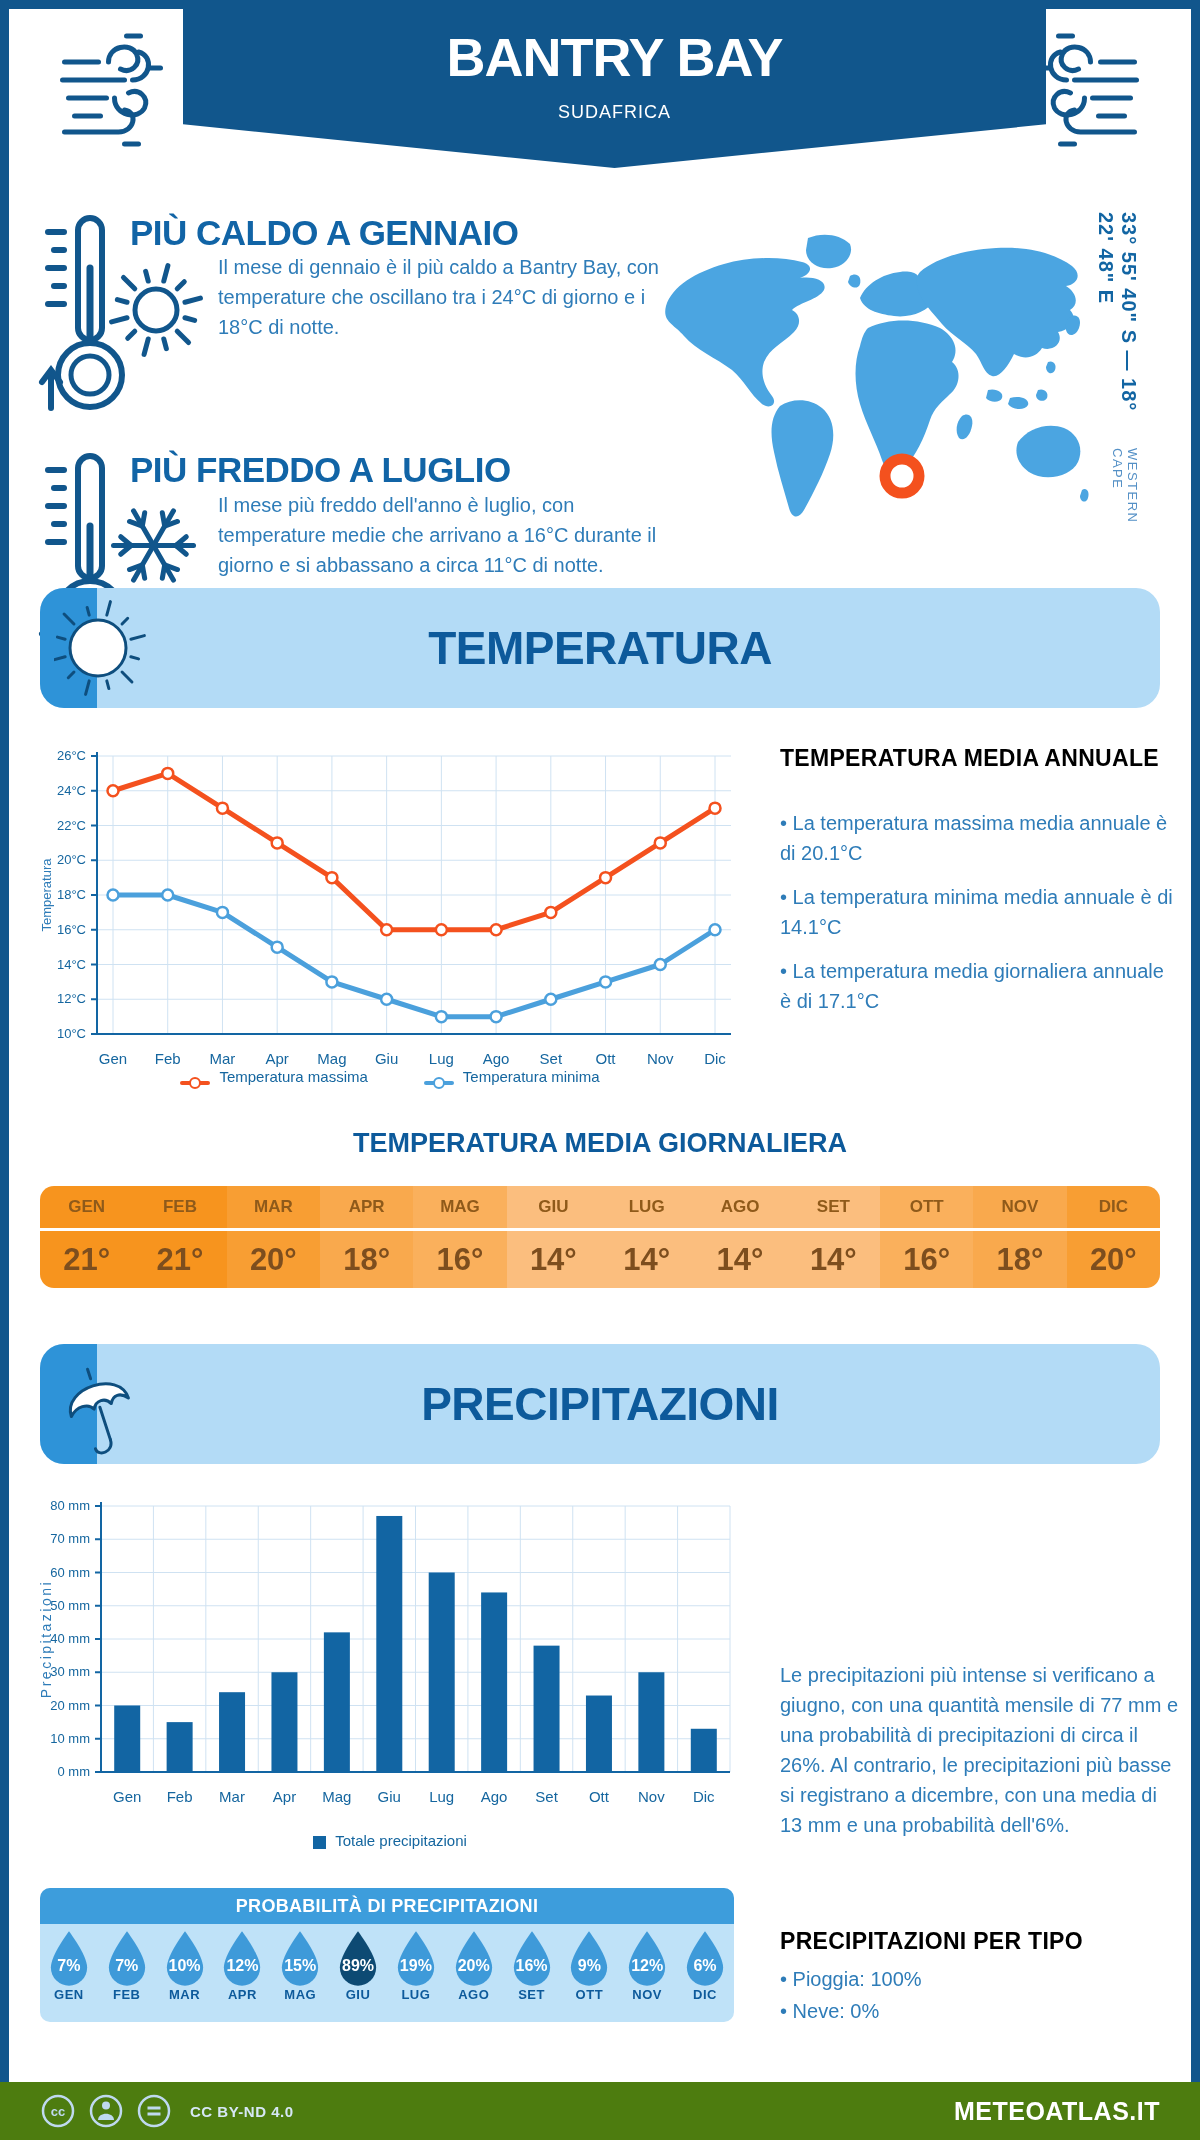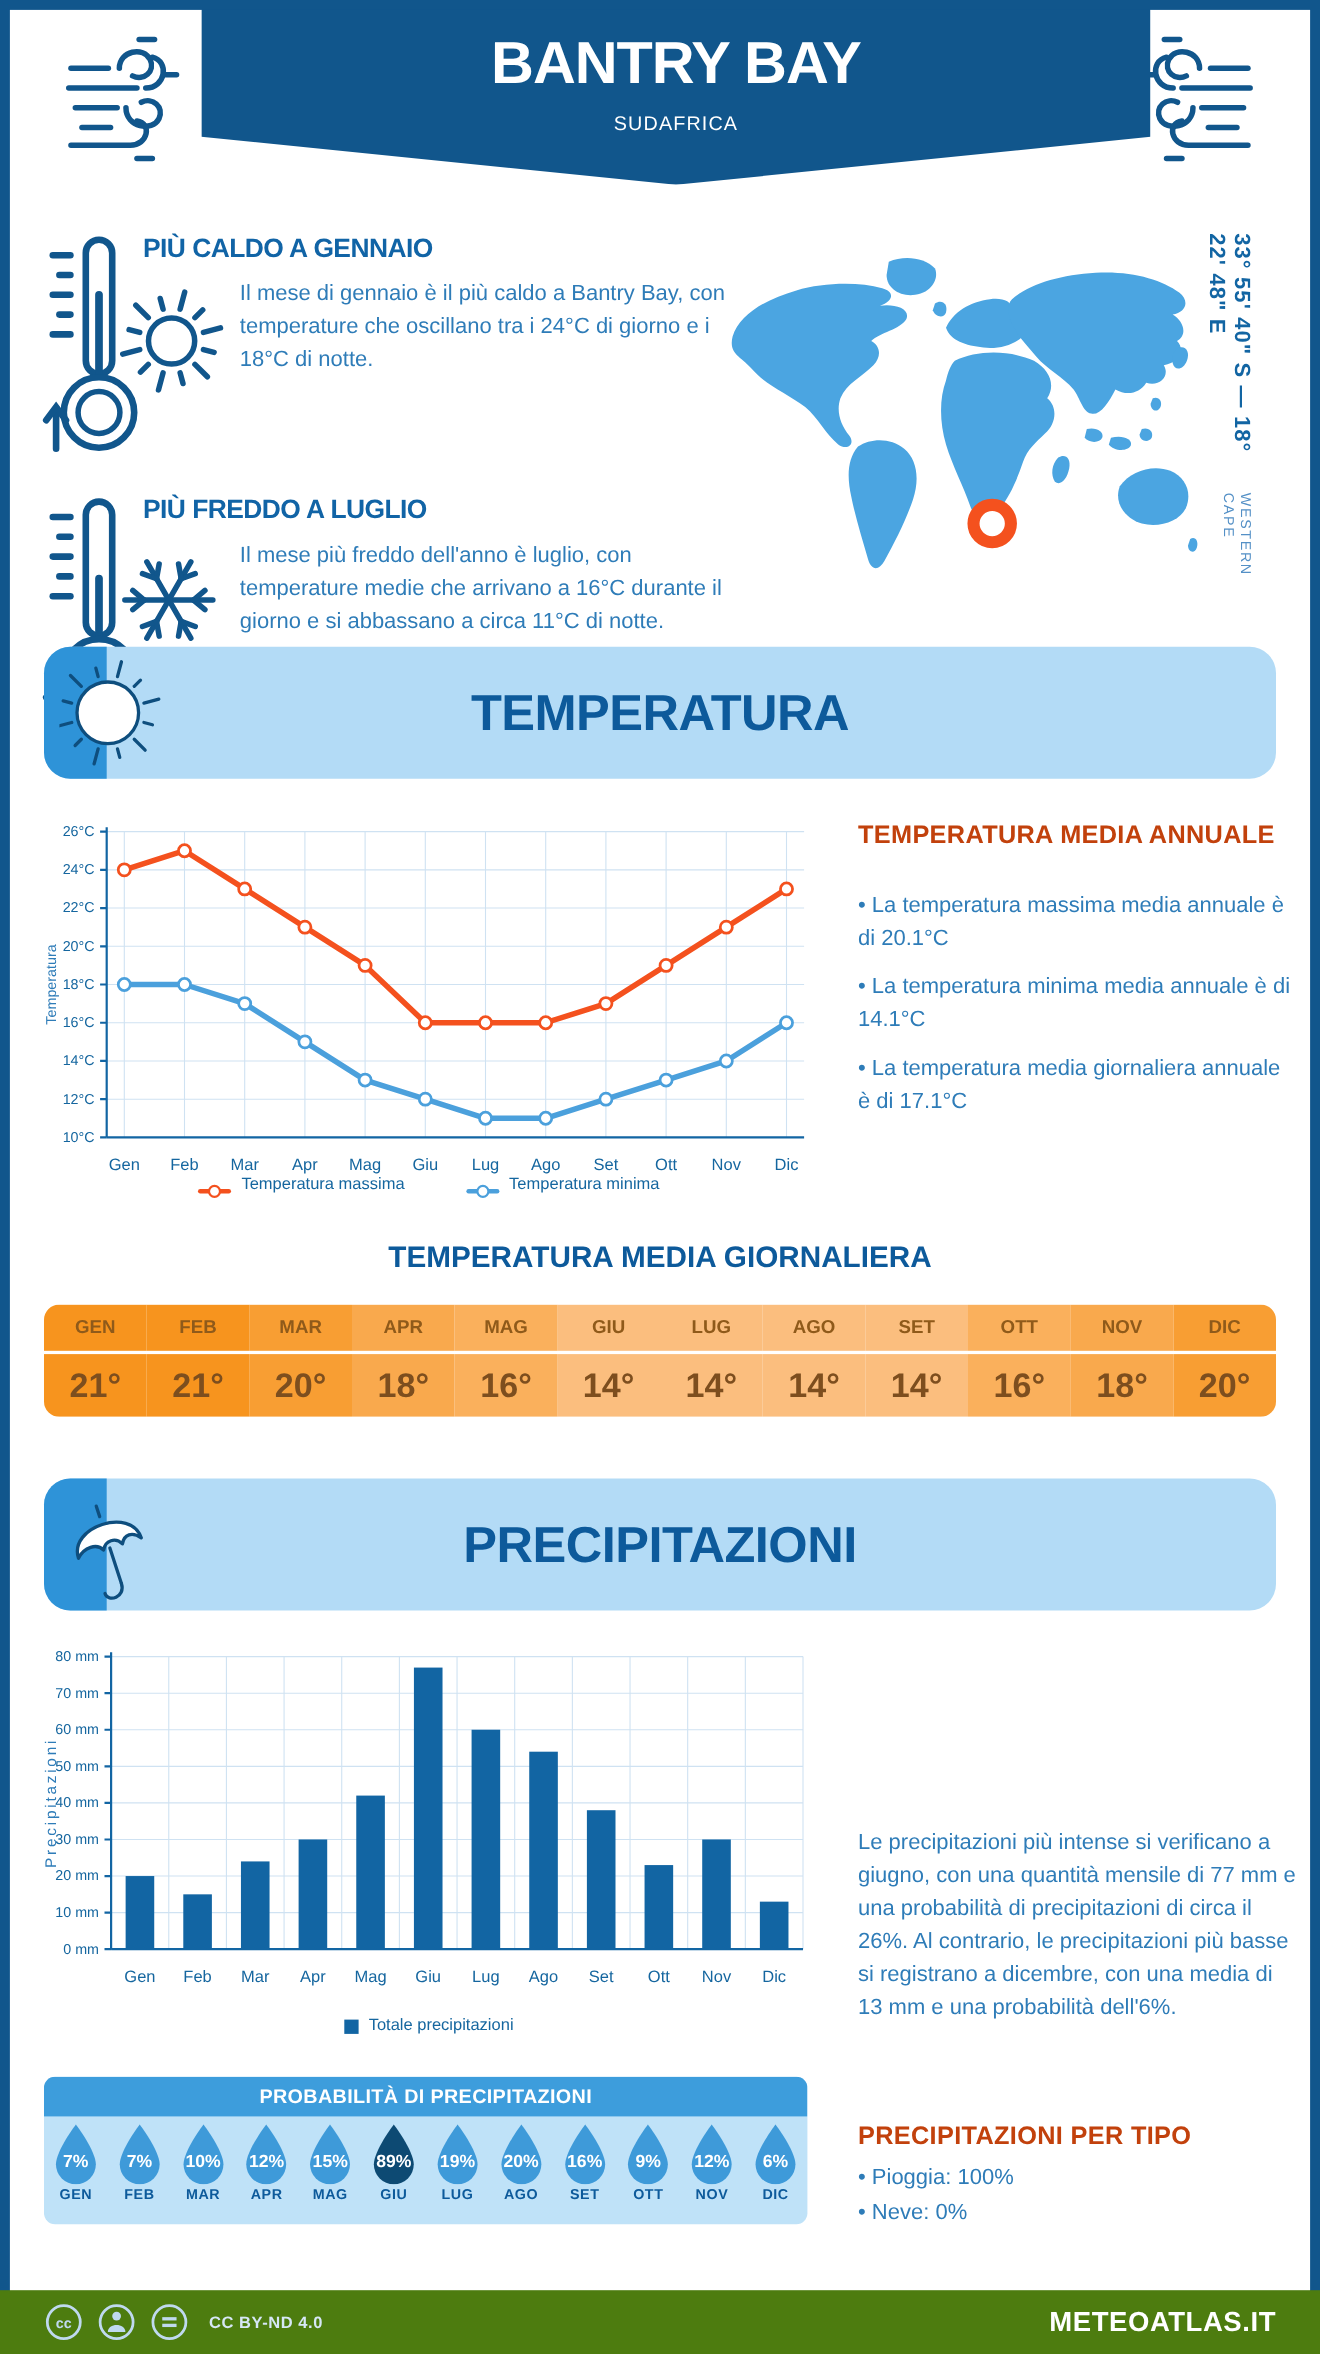--- a/index.html
+++ b/index.html
@@ -17,7 +17,7 @@
   .icon-abs{position:absolute;}
 
   
-  .hl-title{position:absolute;left:130px;font-size:24px;font-weight:bold;color:#1164A6;letter-spacing:-0.5px;}
+  .hl-title{position:absolute;left:130px;font-size:35px;font-weight:bold;color:#1164A6;letter-spacing:-0.5px;}
   .hl-text{position:absolute;left:218px;font-size:20px;line-height:30px;color:#2E7CB8;}
 
   

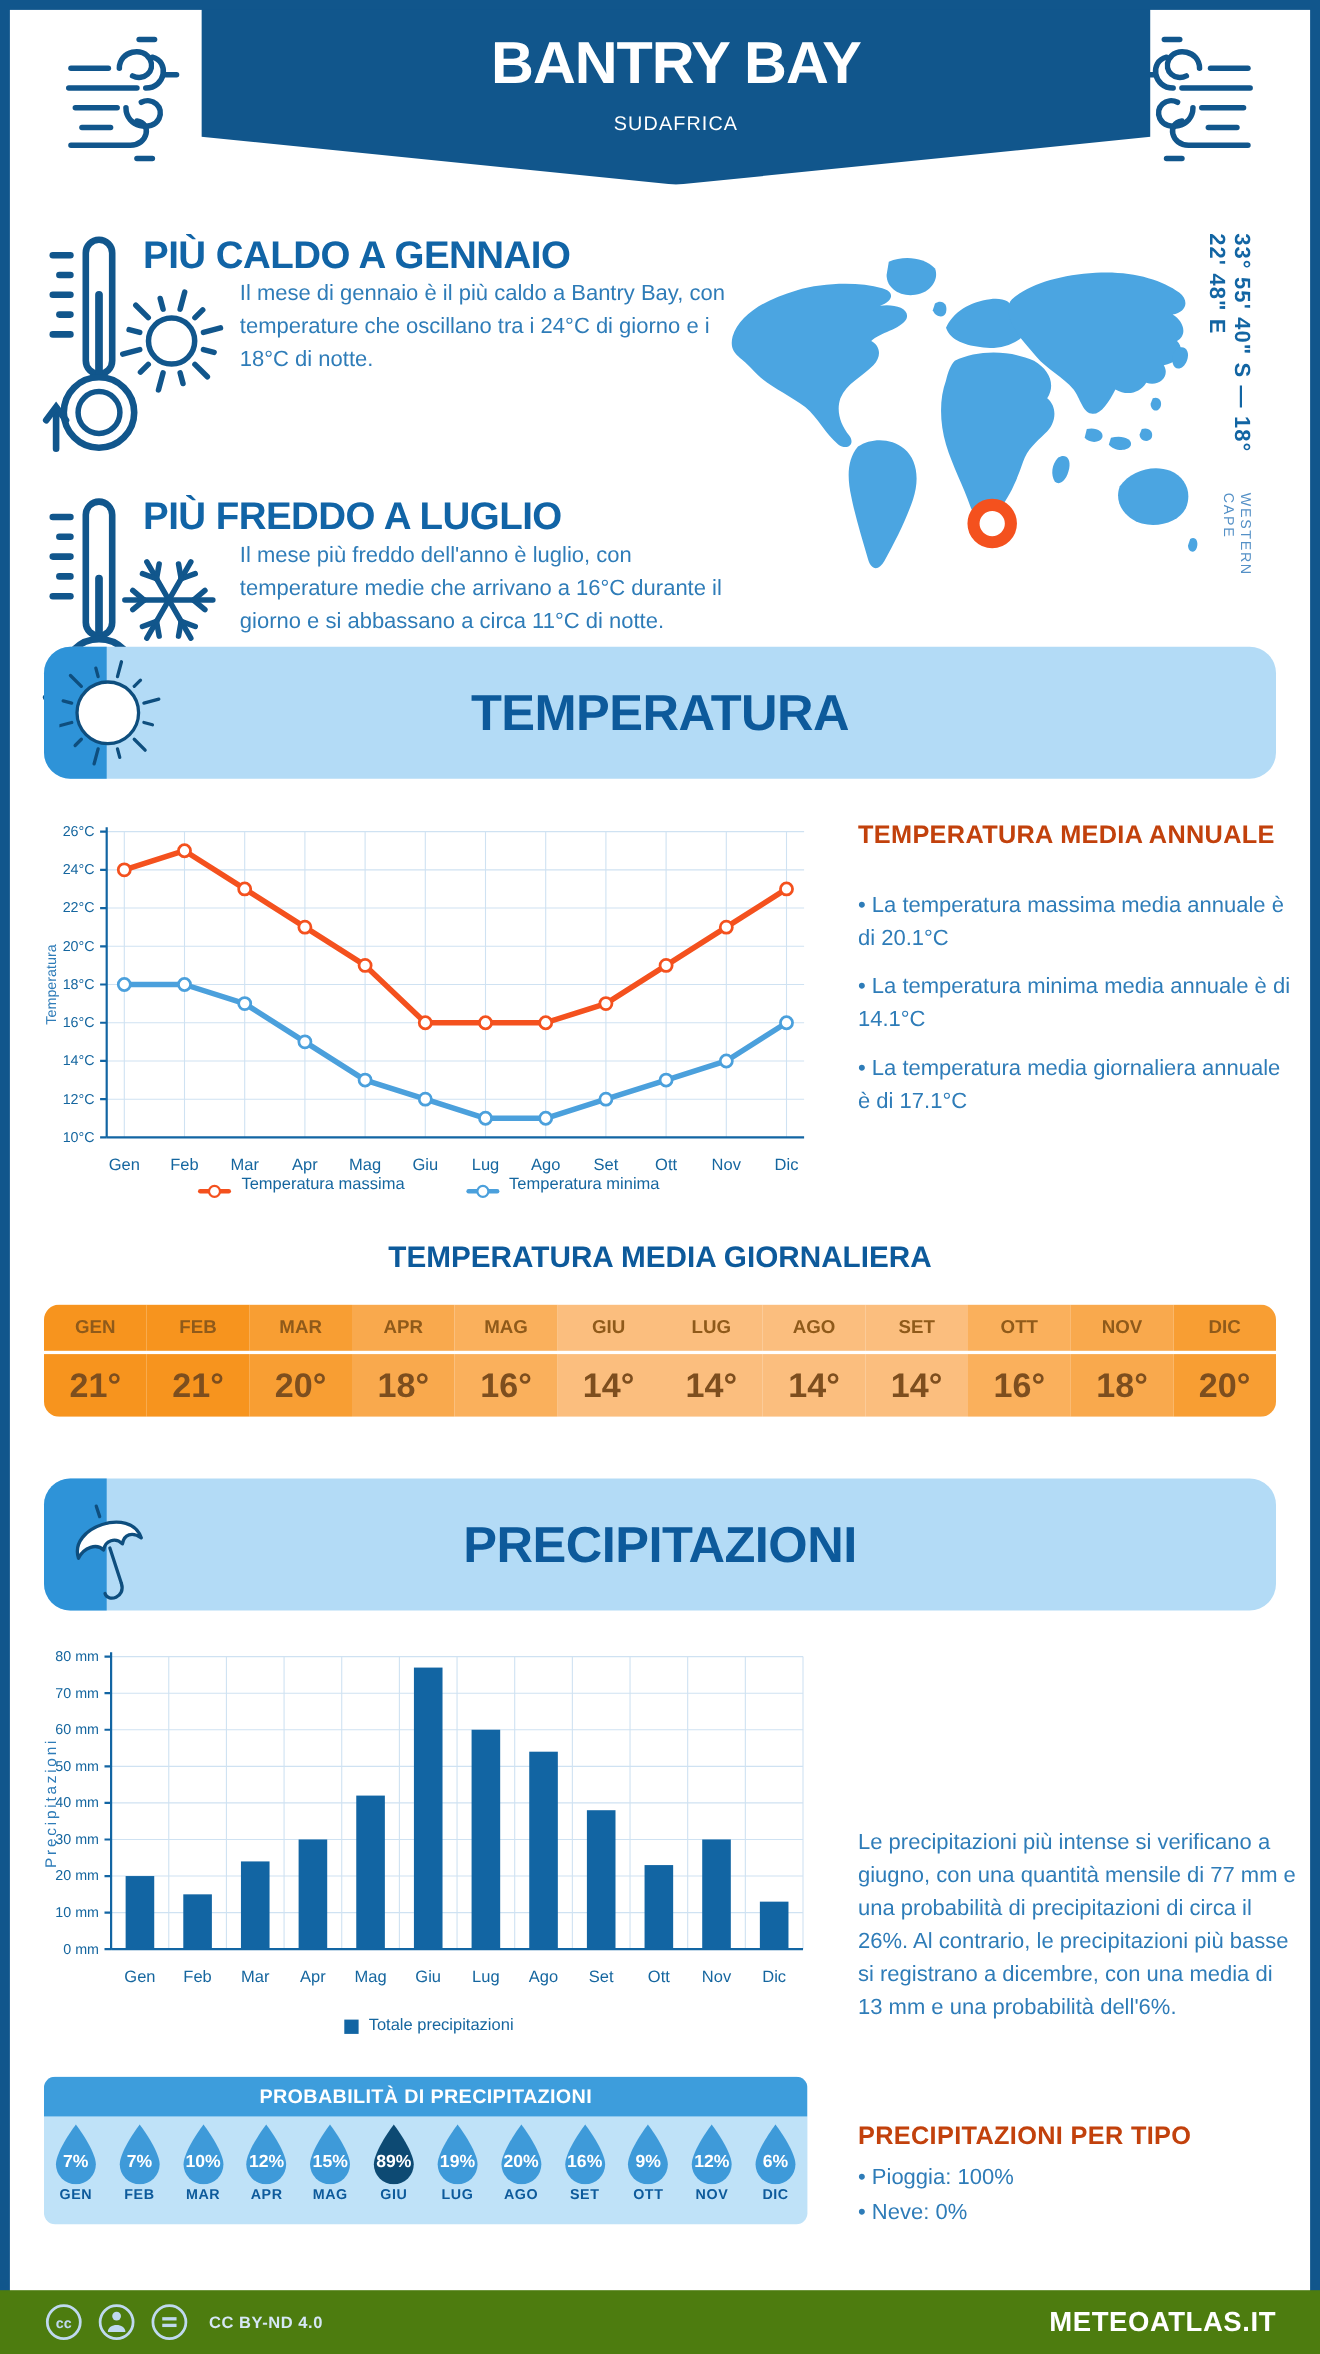--- a/index.html
+++ b/index.html
@@ -41,7 +41,7 @@
   .lsq{width:13px;height:13px;display:inline-block;}
 
   
-  .rc-h{position:absolute;left:780px;font-size:23px;font-weight:bold;color:#c2410c;letter-spacing:0.3px;}
+  .rc-h{position:absolute;left:780px;font-size:23px;font-weight:bold;color:#000000;letter-spacing:0.3px;}
   .rc-p{position:absolute;left:780px;width:395px;font-size:20px;line-height:30px;color:#2E7CB8;}
 
   

